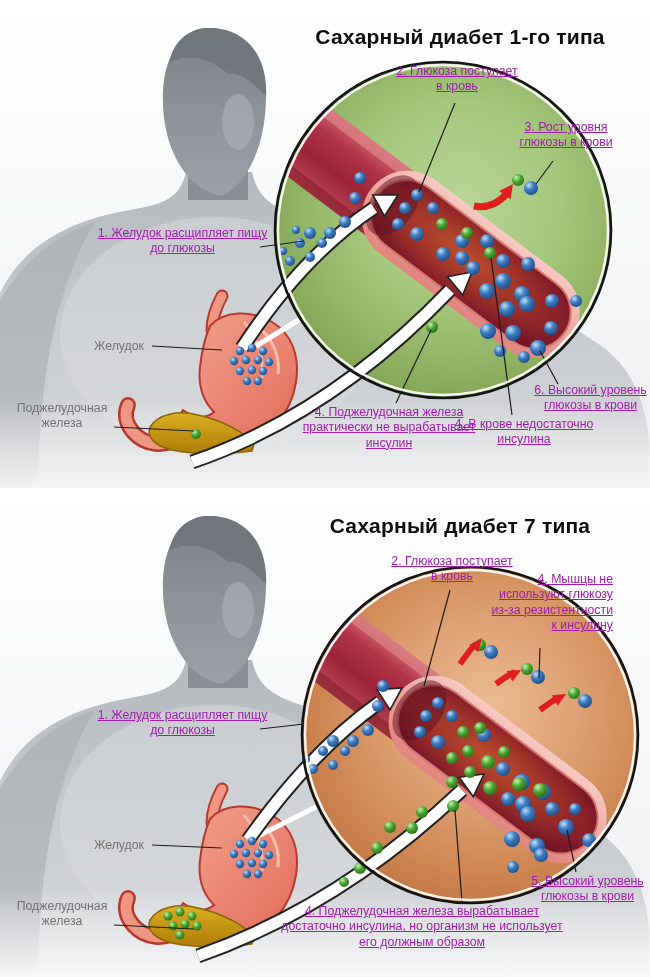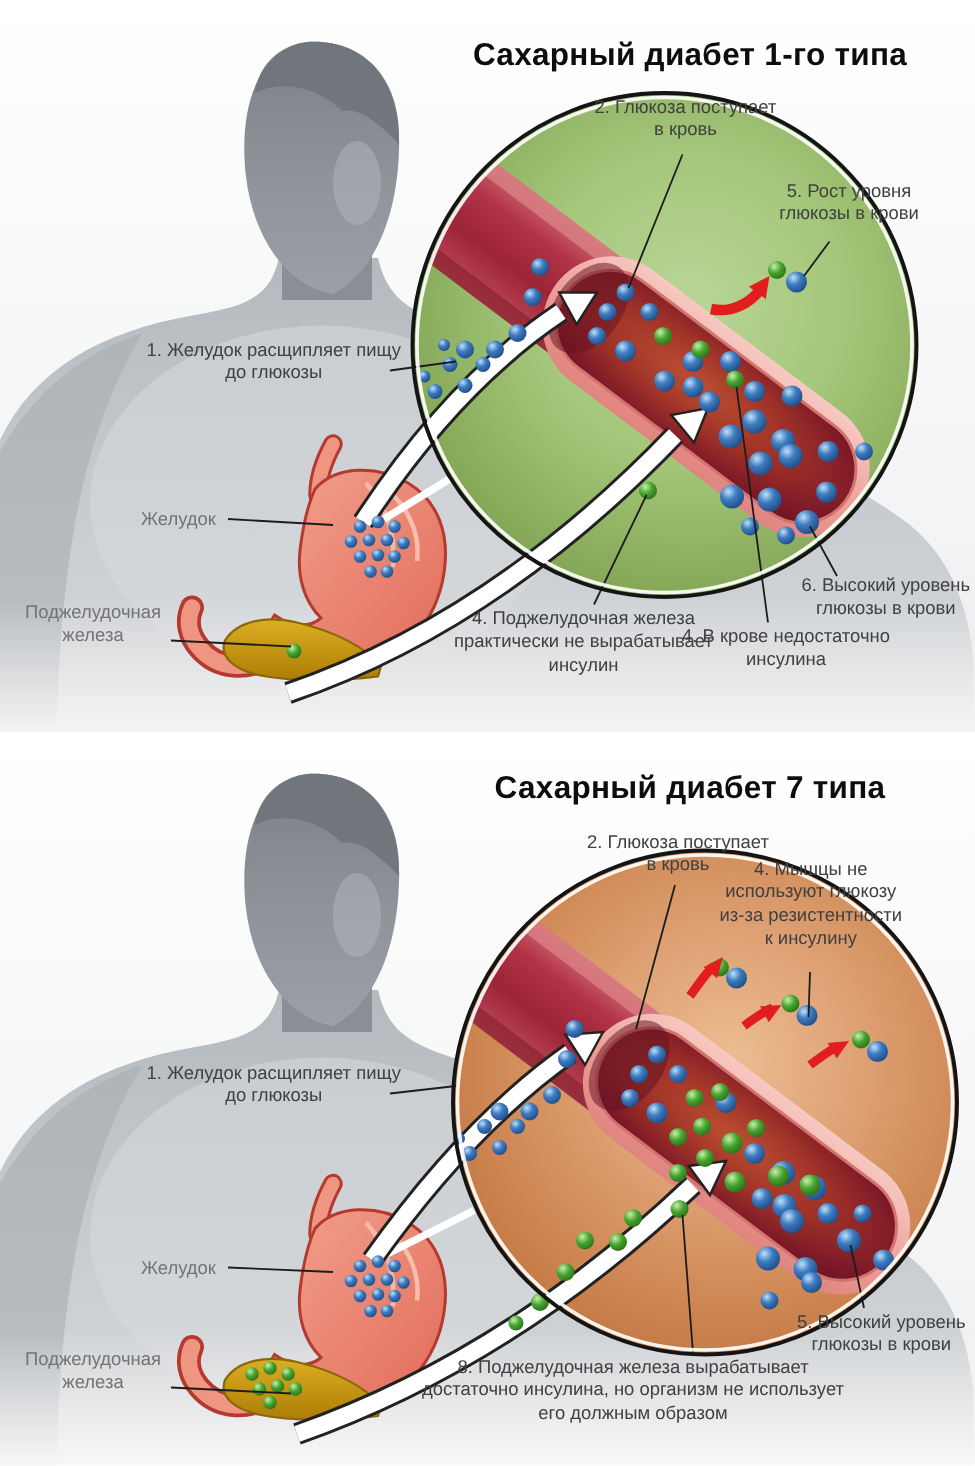--- a/index.html
+++ b/index.html
@@ -11,8 +11,8 @@
   .panel svg{position:absolute;left:0;top:0;}
   .ptitle{position:absolute;font-weight:700;font-size:21px;color:#0d0d0d;text-align:center;
           letter-spacing:.2px;white-space:pre-line;}
-  .ann{position:absolute;font-size:12.3px;line-height:1.25;color:#404040;text-align:center;
-       white-space:pre-line;}
+  .ann{position:absolute;font-size:12.3px;line-height:1.25;color:#a21caf;text-align:center;
+       white-space:pre-line;text-decoration:underline;}
   .organ{position:absolute;font-size:12.3px;line-height:1.25;color:#737373;text-align:center;
        white-space:pre-line;}
 </style>

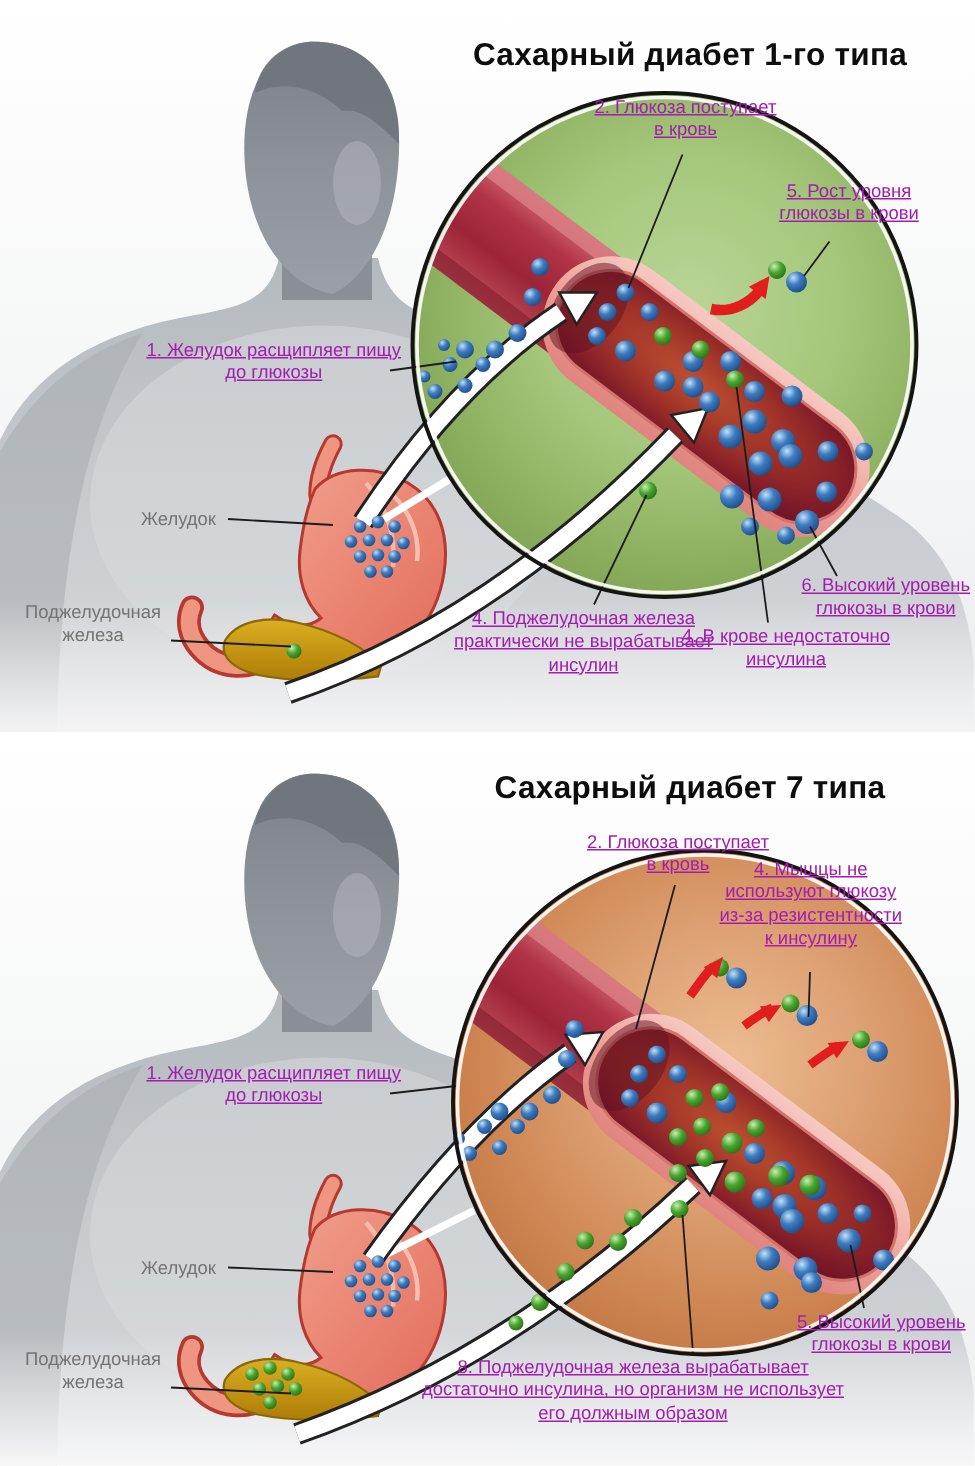--- a/index.html
+++ b/index.html
@@ -230,7 +230,7 @@
     <h1 class="ptitle" style="left:270px;top:11px;width:380px;">Сахарный диабет 1-го типа</h1>
     <div class="ann" style="left:372px;top:64px;width:170px;">2. Глюкоза поступает
 в кровь</div>
-    <div class="ann" style="left:496px;top:120px;width:140px;">5. Рост уровня
+    <div class="ann" style="left:496px;top:120px;width:140px;">3. Рост уровня
 глюкозы в крови</div>
     <div class="ann" style="left:75px;top:226px;width:215px;">1. Желудок расщипляет пищу
 до глюкозы</div>

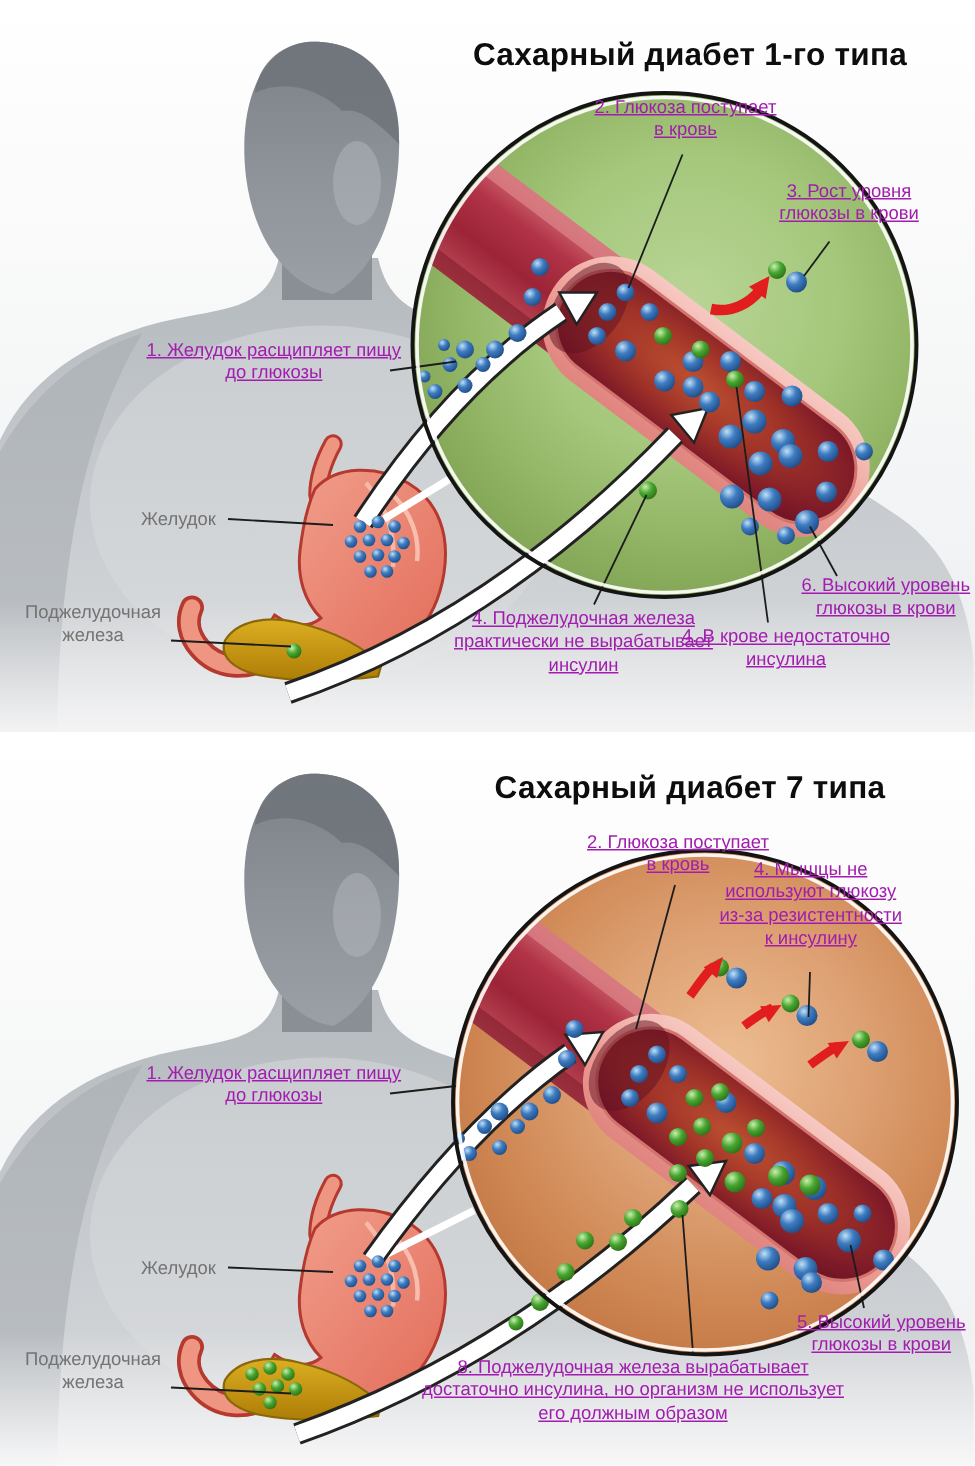--- a/index.html
+++ b/index.html
@@ -475,7 +475,7 @@
     <h1 class="ptitle" style="left:270px;top:12px;width:380px;">Сахарный диабет 7 типа</h1>
     <div class="ann" style="left:367px;top:66px;width:170px;">2. Глюкоза поступает
 в кровь</div>
-    <div class="ann" style="left:468px;top:84px;width:145px;">4. Мышцы не
+    <div class="ann" style="left:468px;top:84px;width:145px;text-align:right;">4. Мышцы не
 используют глюкозу
 из-за резистентности
 к инсулину</div>

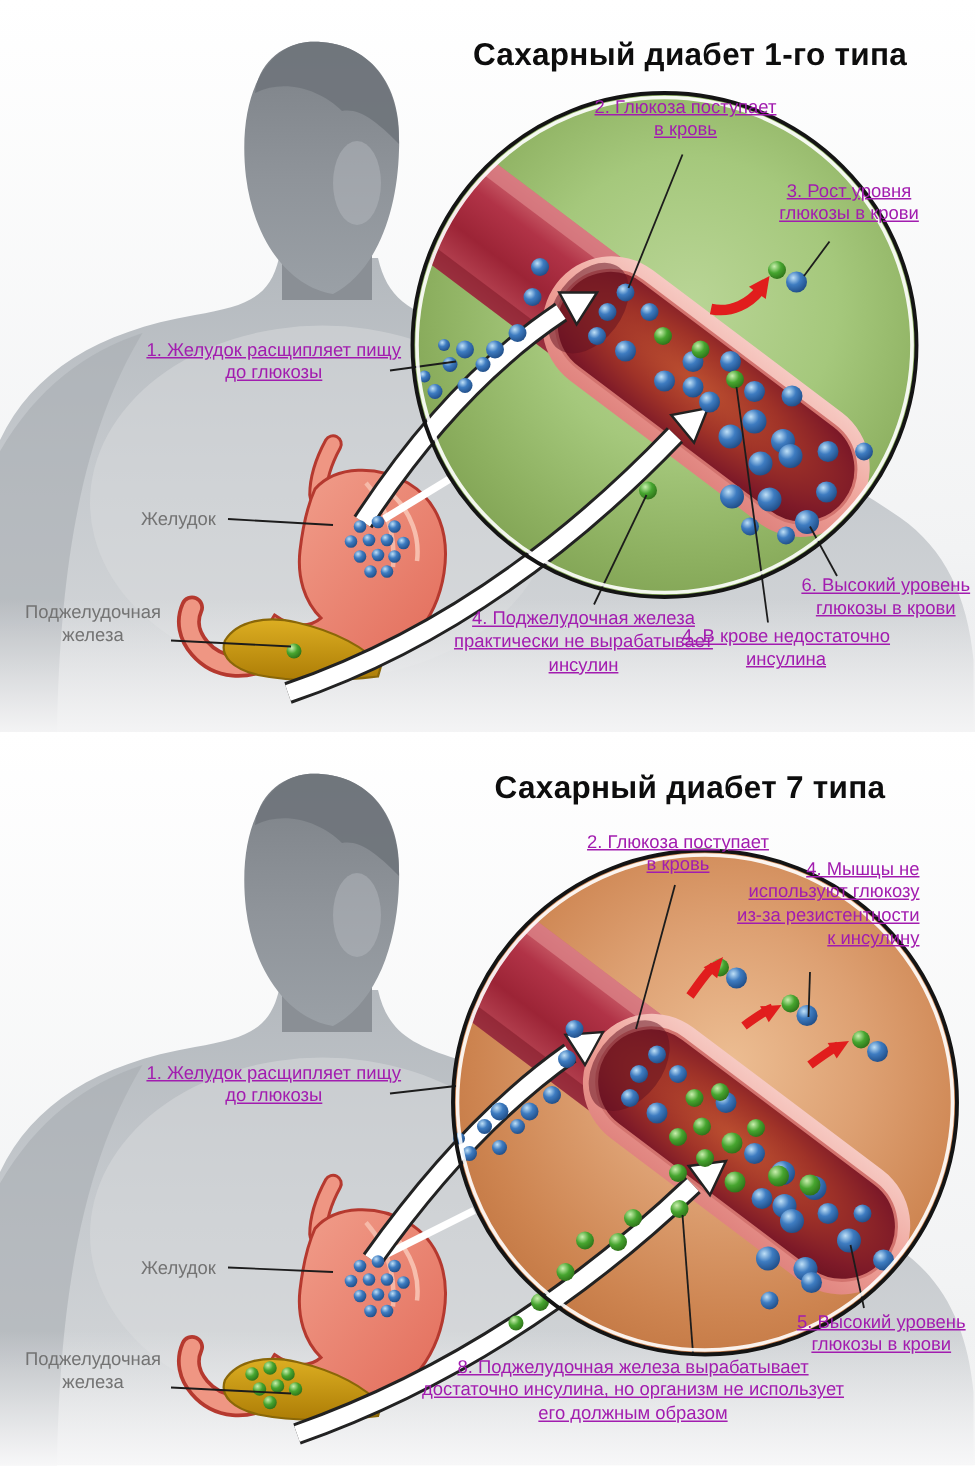--- a/index.html
+++ b/index.html
@@ -484,7 +484,7 @@
     <div class="organ" style="left:88px;top:350px;width:62px;">Желудок</div>
     <div class="organ" style="left:12px;top:411px;width:100px;">Поджелудочная
 железа</div>
-    <div class="ann" style="left:262px;top:416px;width:320px;">8. Поджелудочная железа вырабатывает
+    <div class="ann" style="left:262px;top:416px;width:320px;">4. Поджелудочная железа вырабатывает
 достаточно инсулина, но организм не использует
 его должным образом</div>
     <div class="ann" style="left:520px;top:386px;width:135px;">5. Высокий уровень

